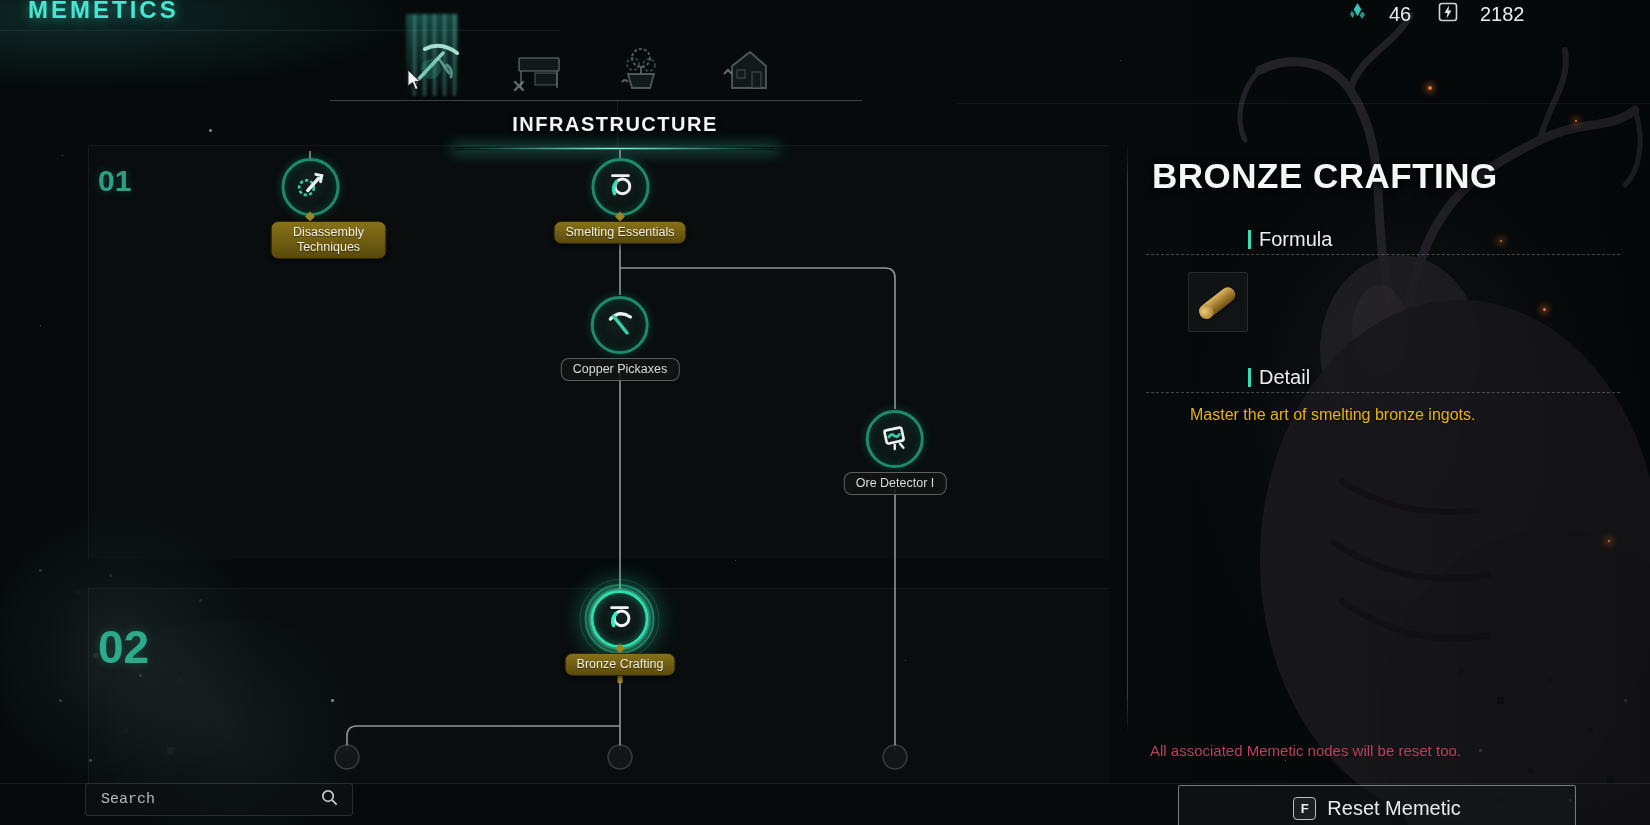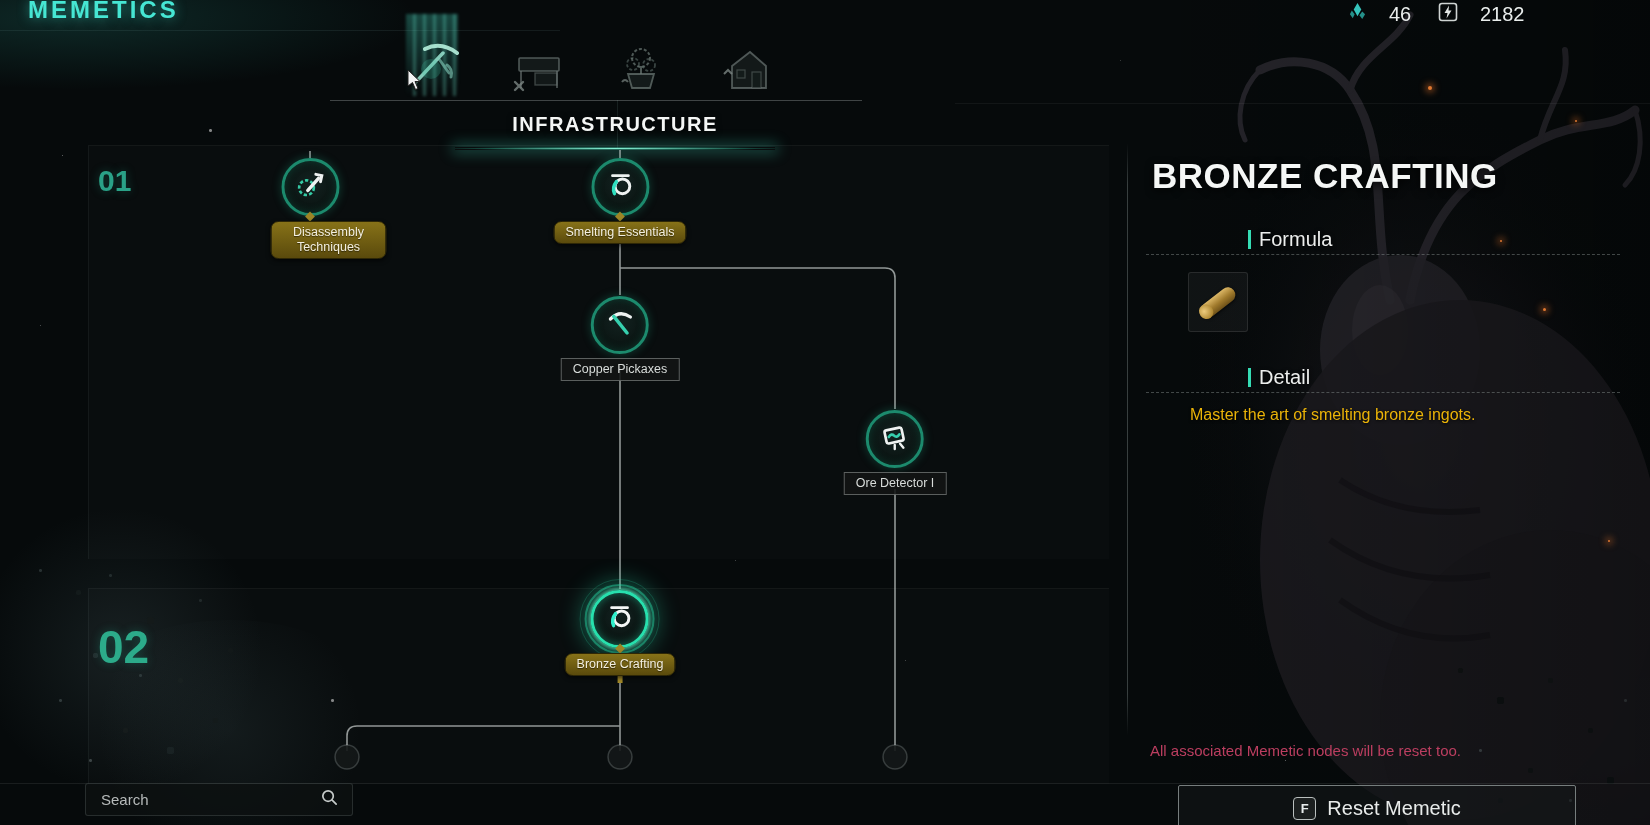--- a/index.html
+++ b/index.html
@@ -87,7 +87,7 @@
   .plate.gold{background:linear-gradient(180deg,#877218,#5a4a0c);border:1px solid #2e2706;color:#f3efdf;
     border-radius:8px;padding:3px 11px;box-shadow:0 2px 4px rgba(0,0,0,.6);text-shadow:0 1px 1px rgba(0,0,0,.5);}
   .plate.dark{background:rgba(18,21,21,.88);border:1px solid rgba(165,172,170,.5);color:#d8dcda;
-    border-radius:0;padding:3px 11px;}
+    border-radius:8px;padding:3px 11px;}
   .plate.wrap{white-space:normal;width:92px;margin-left:37px;}
   .under-tick{width:5px;height:8px;background:#a18828;margin-top:-1px;}
   

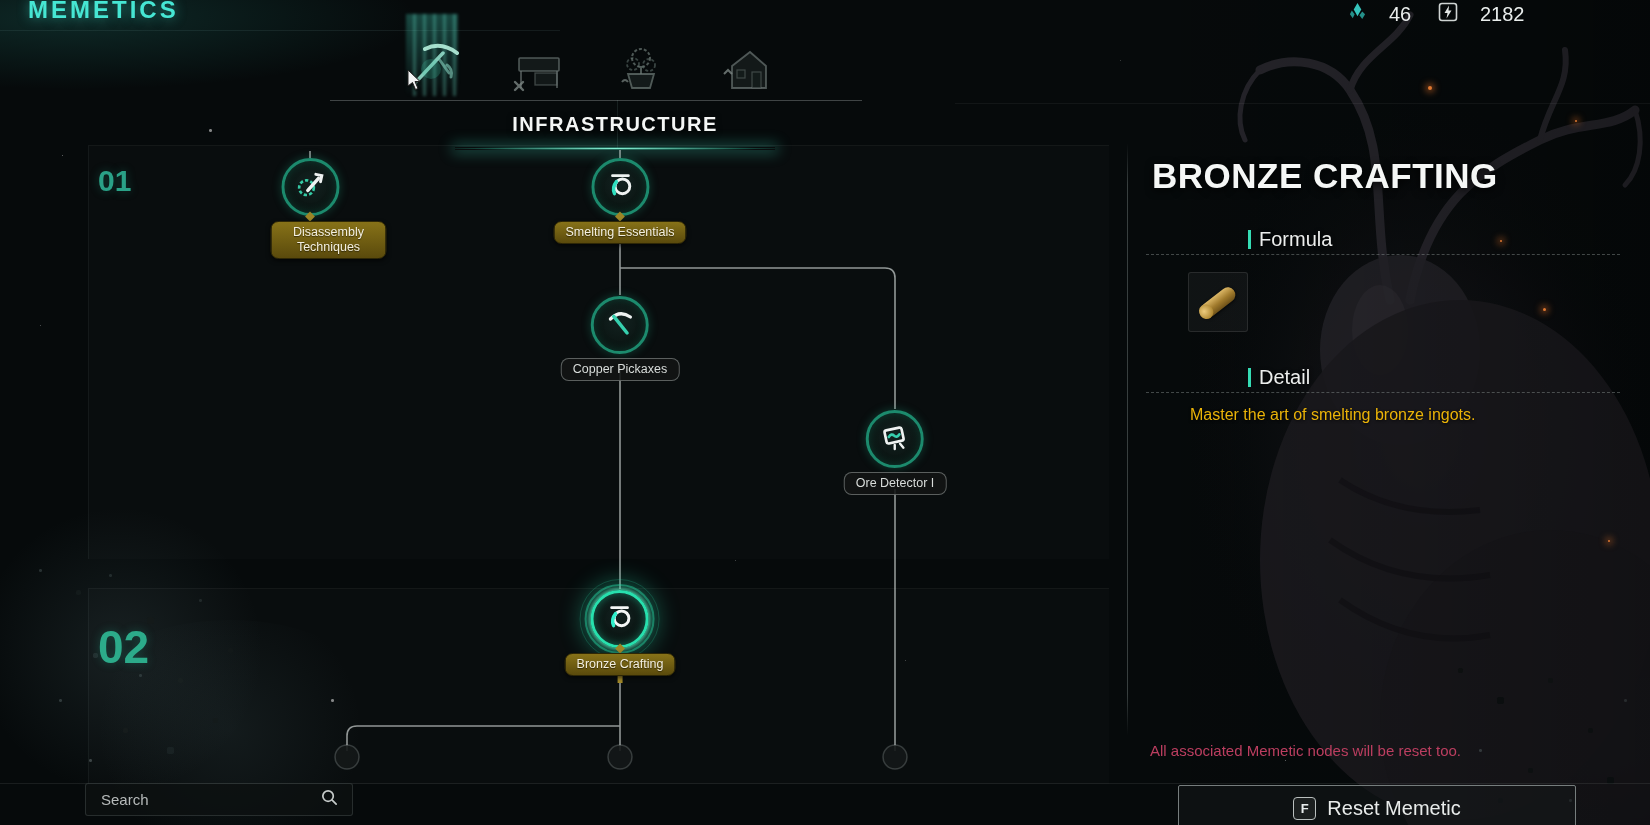--- a/index.html
+++ b/index.html
@@ -119,7 +119,7 @@
     background:rgba(14,18,18,.74);border:1px solid rgba(140,150,150,.22);
     display:flex;align-items:center;padding:0 13px;box-sizing:border-box;}
   .searchbox input{flex:1;background:transparent;border:none;outline:none;color:#dfe3e2;font-size:15px;
-    font-family:Liberation Sans, sans-serif;}
+    font-family:Liberation Mono, monospace;}
   .searchbox input::placeholder{color:#b6baba;}
   .cursor-arrow{left:407px;top:70px;pointer-events:none;filter:drop-shadow(0 1px 1px rgba(0,0,0,.8));}
 </style>

